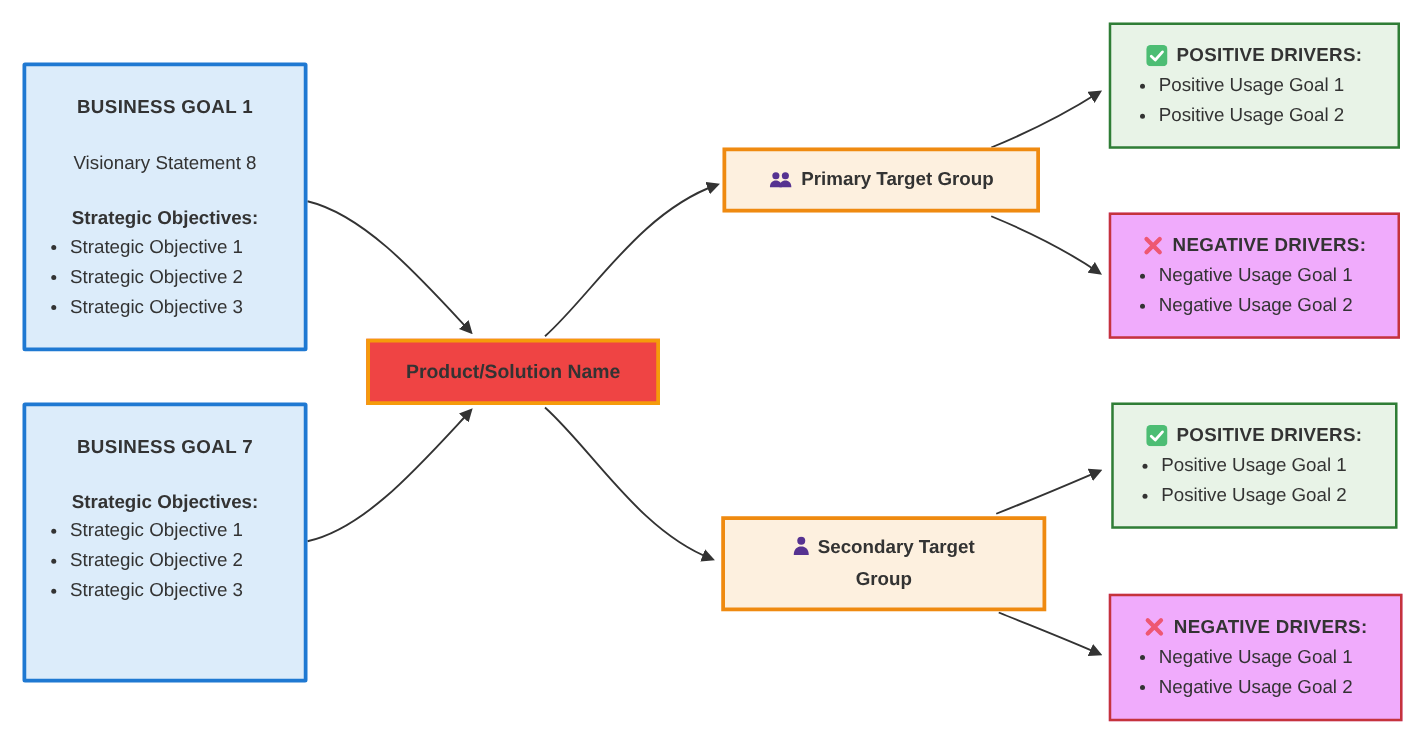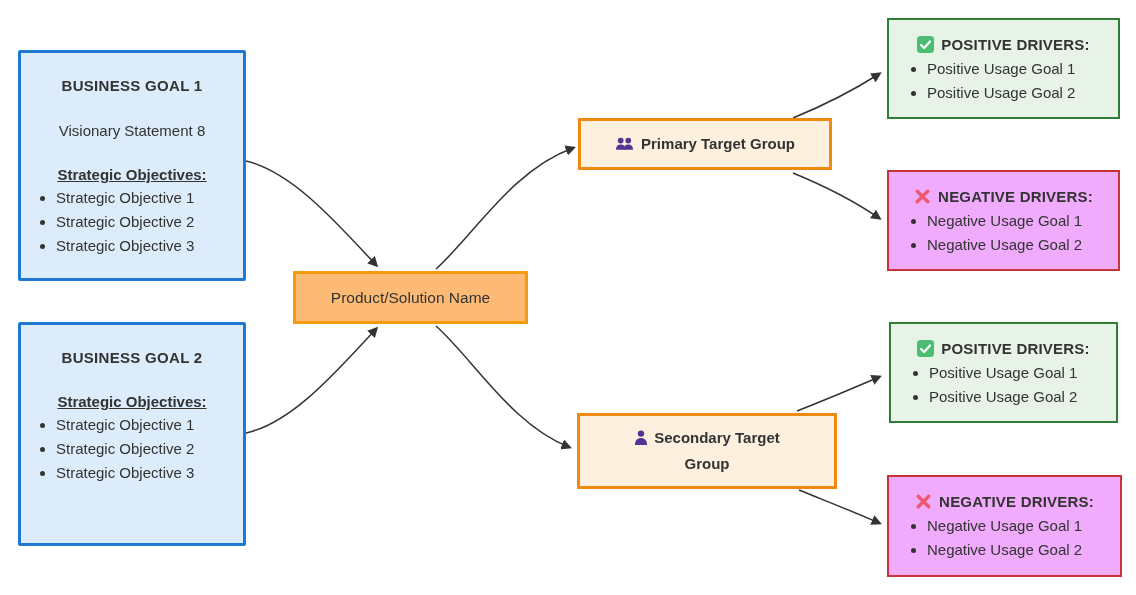--- a/index.html
+++ b/index.html
@@ -17,7 +17,7 @@
   }
   .goal .node-title{font-weight:700;margin-top:10px;letter-spacing:.3px;}
   .goal .vision{margin-top:28px;}
-  .goal .obj-heading{font-weight:700;margin-top:27px;text-decoration:underline;}
+  .goal .obj-heading{font-weight:700;margin-top:27px;}
   .goal ul{list-style:disc;text-align:left;margin:3px 0 0;padding-left:29px;}
   .goal li{line-height:24px;}
 

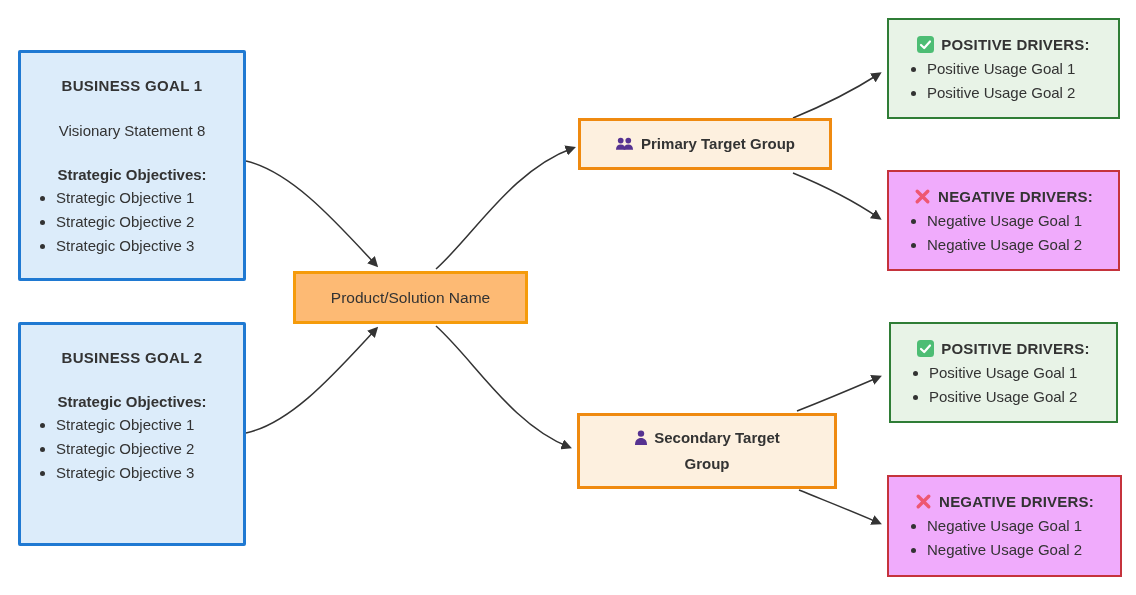--- a/index.html
+++ b/index.html
@@ -23,9 +23,9 @@
 
   
   .product{
-    background:#fdba74;border:3px solid #f59b0b;
+    background:#ef4444;border:3px solid #f59b0b;
     display:flex;align-items:center;justify-content:center;
-    font-weight:400;font-size:15.5px;
+    font-weight:700;font-size:15.5px;
   }
 
   

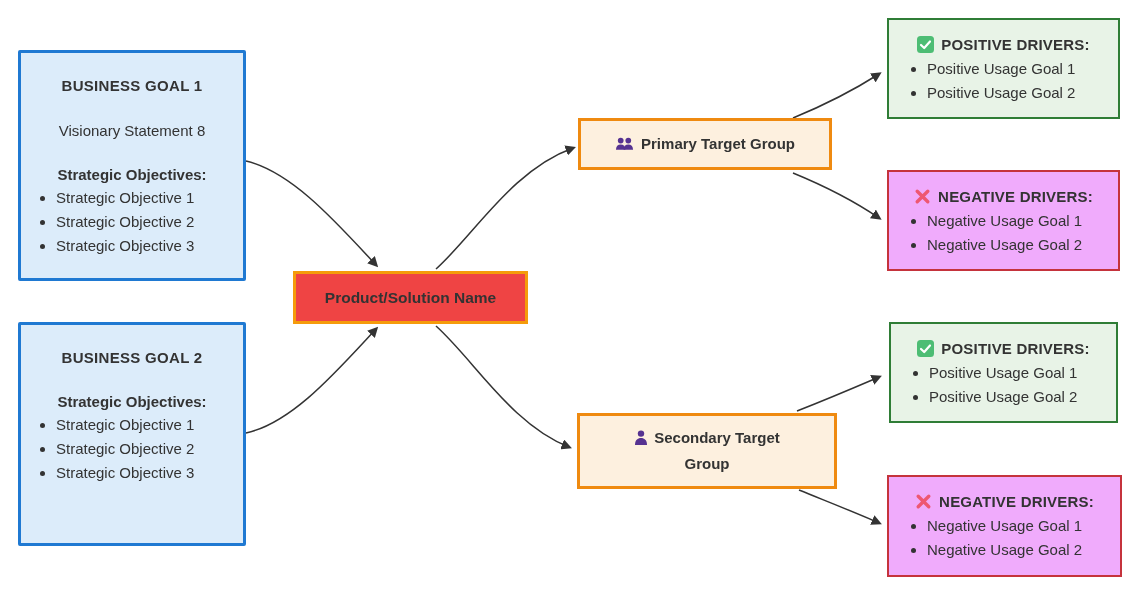--- a/index.html
+++ b/index.html
@@ -83,7 +83,7 @@
   </div>
 
   <div class="node goal" style="left:18px;top:322px;width:228px;height:224px;">
-    <div class="node-title">BUSINESS GOAL 2</div>
+    <div class="node-title">BUSINESS GOAL 7</div>
     <div class="obj-heading">Strategic Objectives:</div>
     <ul>
       <li>Strategic Objective 1</li>

